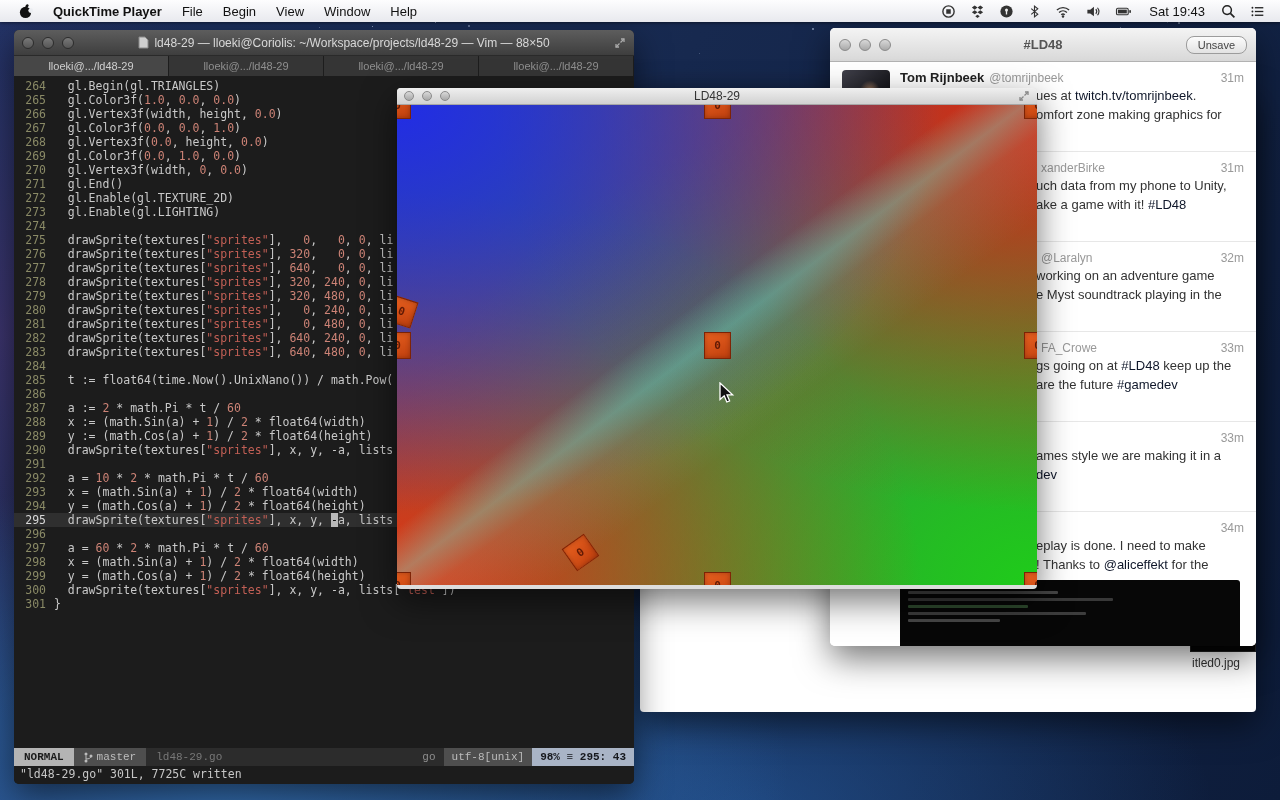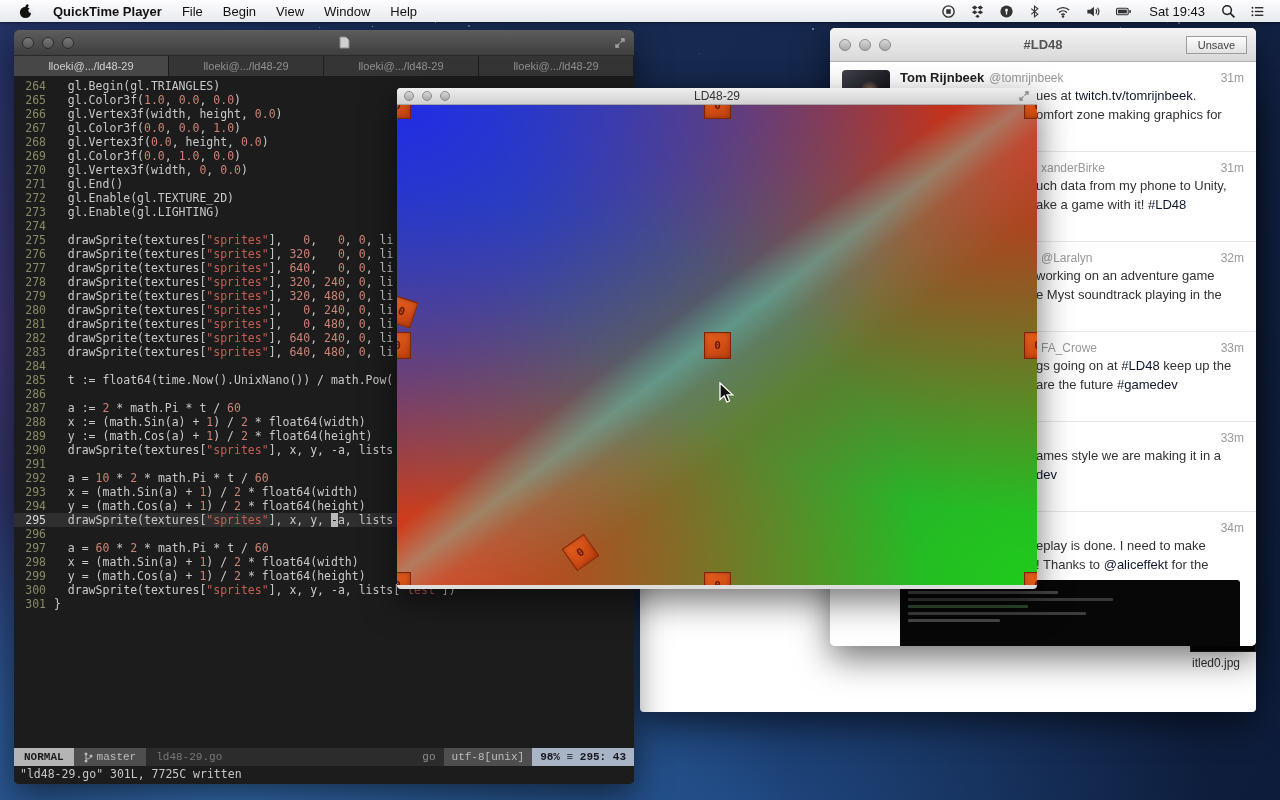--- a/index.html
+++ b/index.html
@@ -212,6 +212,7 @@
       <svg width="11" height="13" viewBox="0 0 11 13">
           <path d="M1 1h6l3 3v8H1z" fill="#cfcfcf" stroke="#8a8a8a"></path>
         </svg>
+      <span>ld48-29 — lloeki@Coriolis: ~/Workspace/projects/ld48-29 — Vim — 88×50</span>
     </div>
     <svg width="12" height="12" viewBox="0 0 12 12">
         <path d="M2 7v3h3M10 5V2H7" fill="none" stroke="#aaa" stroke-width="1.3"></path>

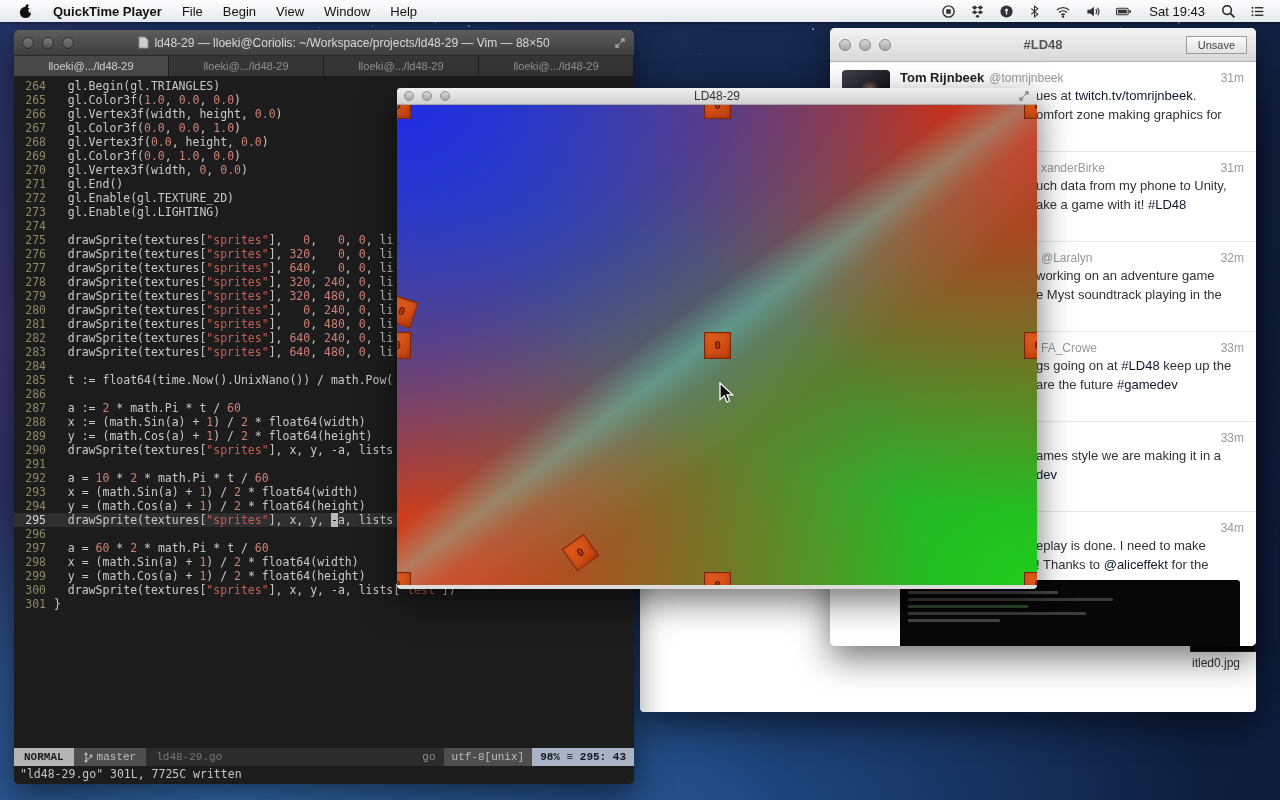--- a/index.html
+++ b/index.html
@@ -76,7 +76,7 @@
     border-bottom:1px solid #b2b2b2;display:flex;align-items:center;padding:0 9px;position:relative}
   .tw-title{position:absolute;left:80px;right:80px;text-align:center;font-size:13px;color:#555;font-weight:bold}
   .unsave{margin-left:auto;z-index:1;font-size:11px;color:#444;padding:2px 11px;
-    border:1px solid #9c9c9c;border-radius:0;background:linear-gradient(#fcfcfc,#e2e2e2);cursor:default}
+    border:1px solid #9c9c9c;border-radius:8px;background:linear-gradient(#fcfcfc,#e2e2e2);cursor:default}
   .tweets{flex:1;overflow:hidden;background:#fff}
   .tweet{min-height:90px;border-bottom:1px solid #e7e7e7;padding:8px 12px;display:flex;gap:10px}
   .avatar{width:48px;height:48px;border-radius:4px;background:#c9c9c9;flex:none}

